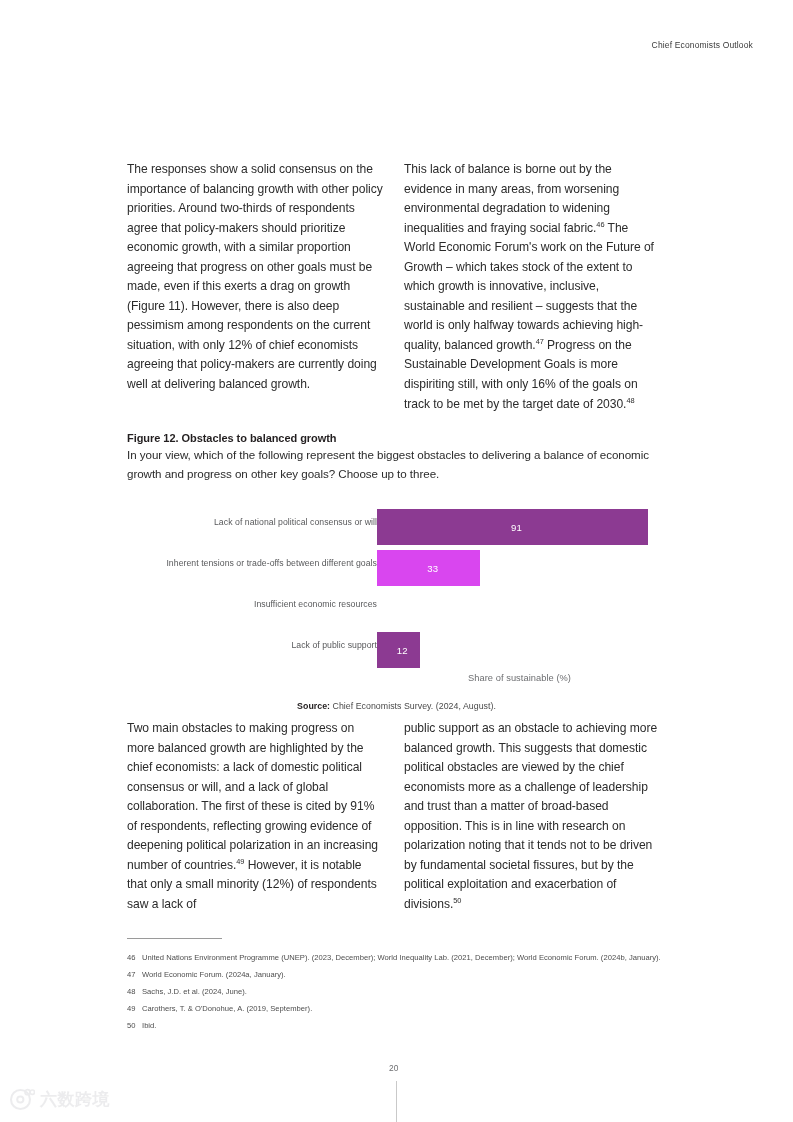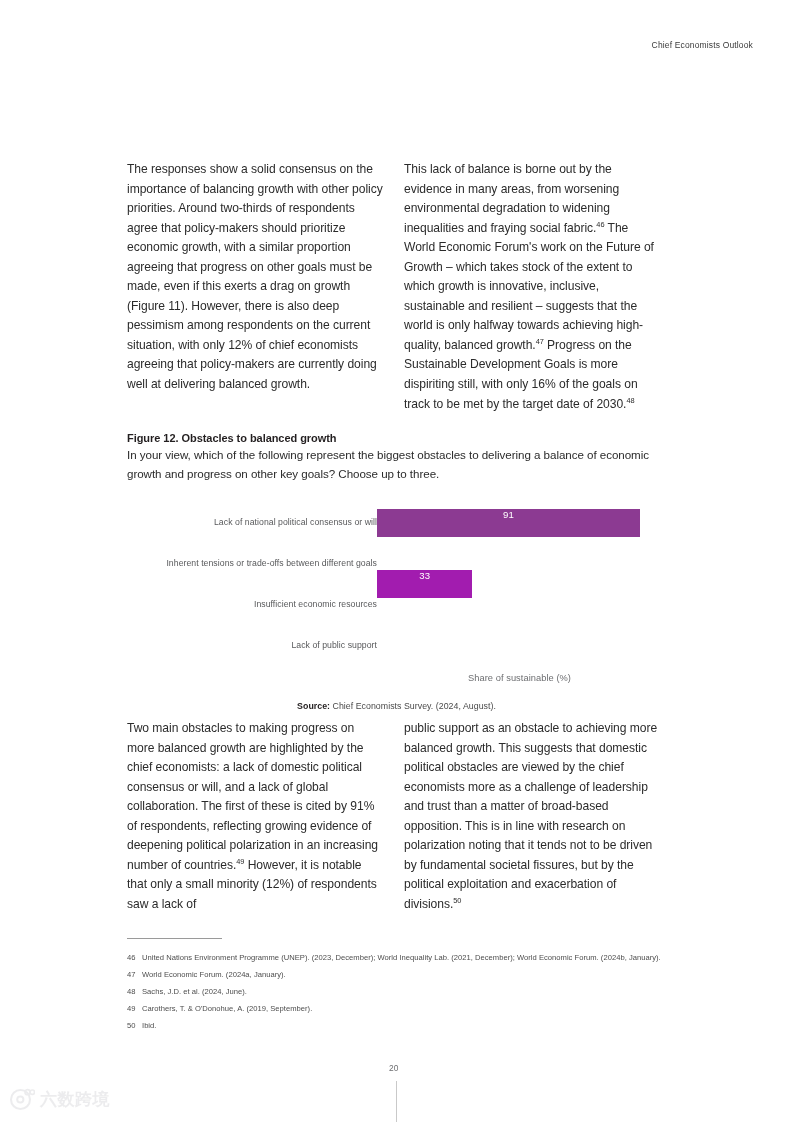--- a/index.html
+++ b/index.html
@@ -103,10 +103,12 @@
     position: absolute;
     left: 0;
     top: 0;
-    height: 28px;
+    height: 36px;
     background: #8c3a92;
     display: flex;
+    align-items: center;
     justify-content: center;
+    padding-left: 8px;
   }
   .chart-bar-value {
     font-size: 9.6px;

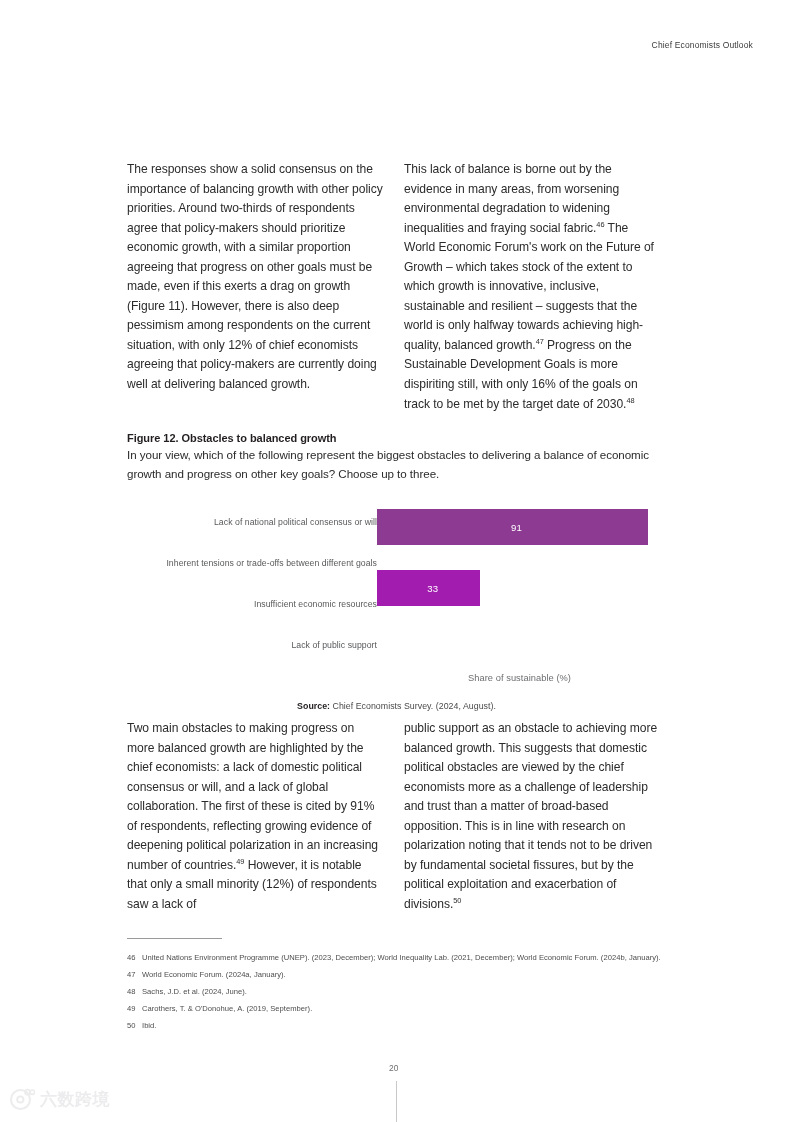--- a/index.html
+++ b/index.html
@@ -233,7 +233,7 @@
           <div class="chart-row">
             <div class="chart-label">Inherent tensions or trade-offs between different goals</div>
             <div class="chart-track">
-              <div class="chart-bar" style="width: 33%; background: #a21caf; margin-top: 20px;">
+              <div class="chart-bar" style="width: 33%; background: #d946ef;">
                 <span class="chart-bar-value">33</span>
               </div>
             </div>

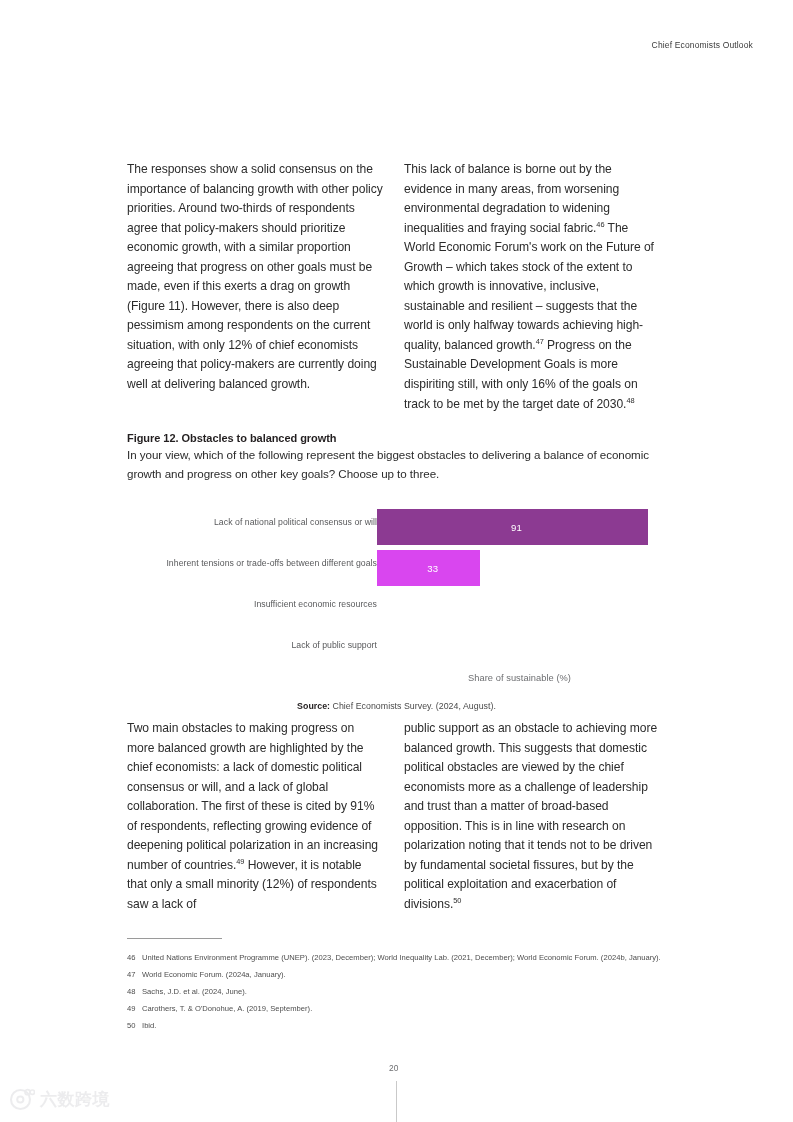--- a/index.html
+++ b/index.html
@@ -243,6 +243,11 @@
           </div>
           <div class="chart-row">
             <div class="chart-label">Lack of public support</div>
+            <div class="chart-track">
+              <div class="chart-bar" style="width: 12%; background: rgb(140, 58, 146);">
+                <span class="chart-bar-value">12</span>
+              </div>
+            </div>
           </div>
         </div>
       <div class="chart-axis-label">Share of sustainable (%)</div>

